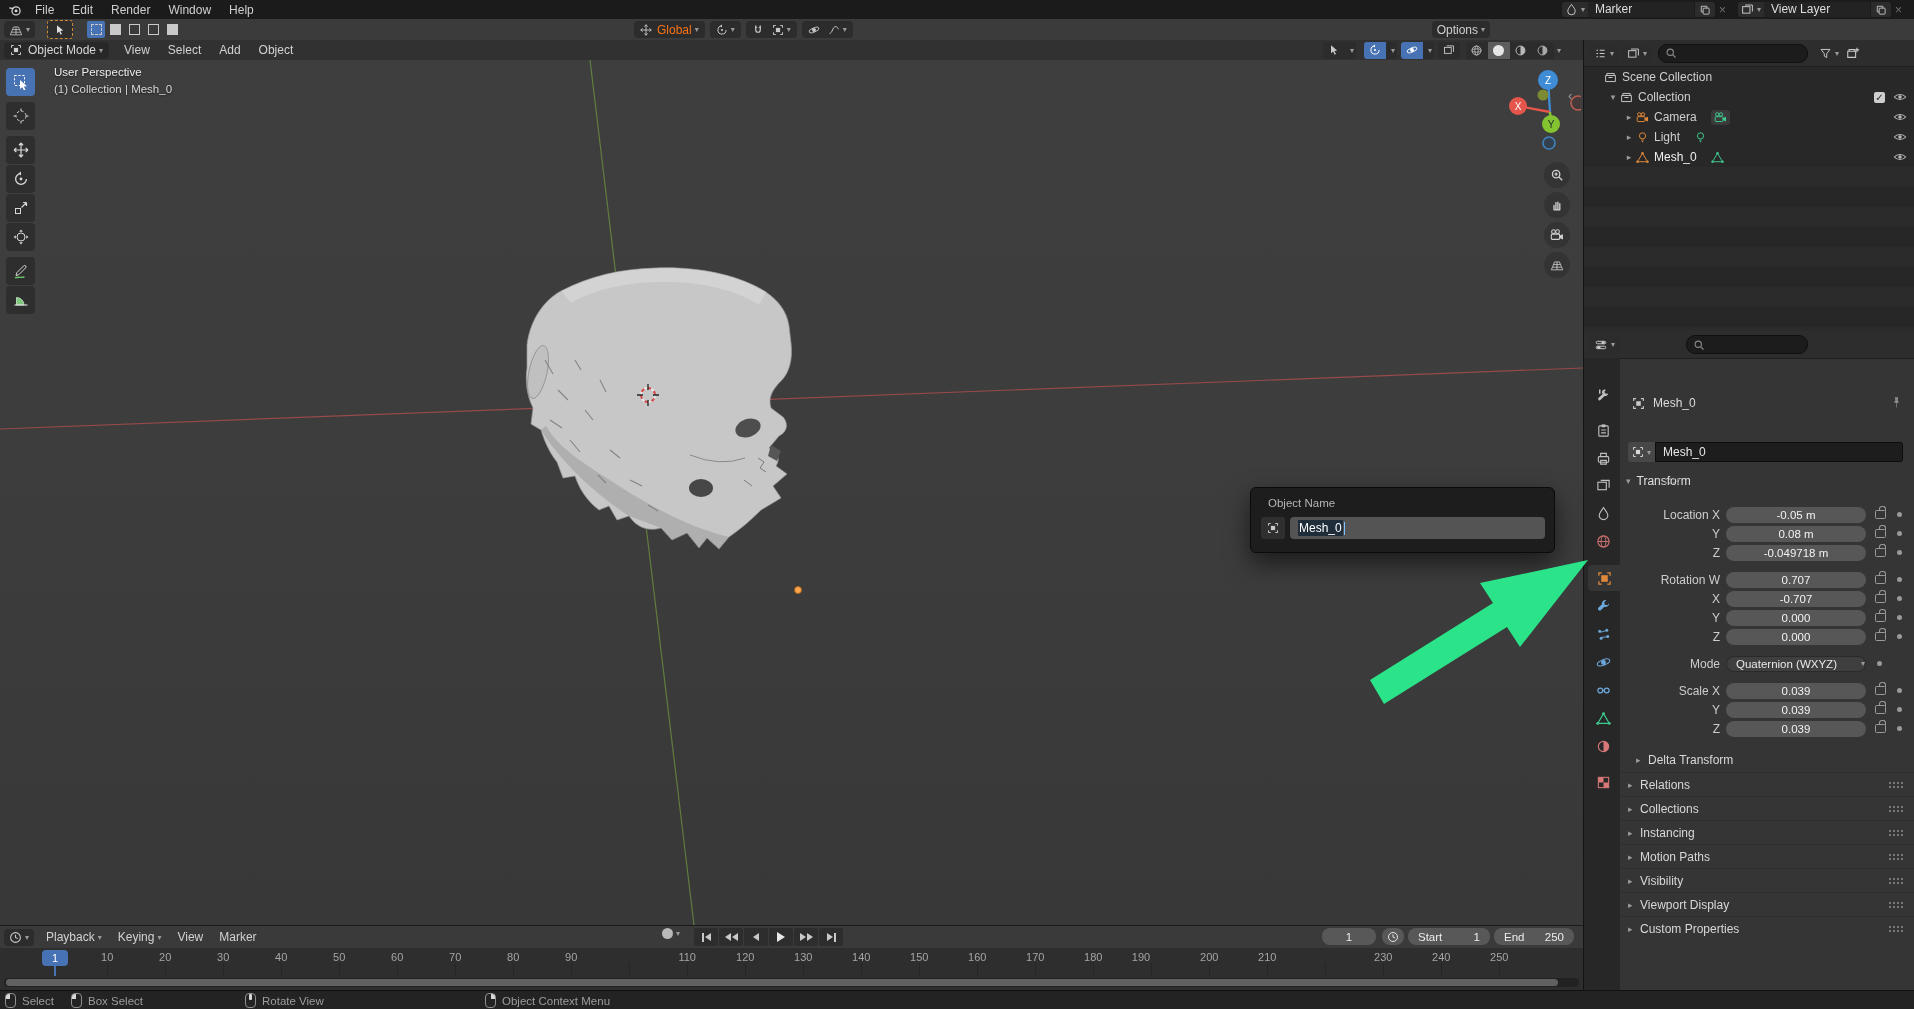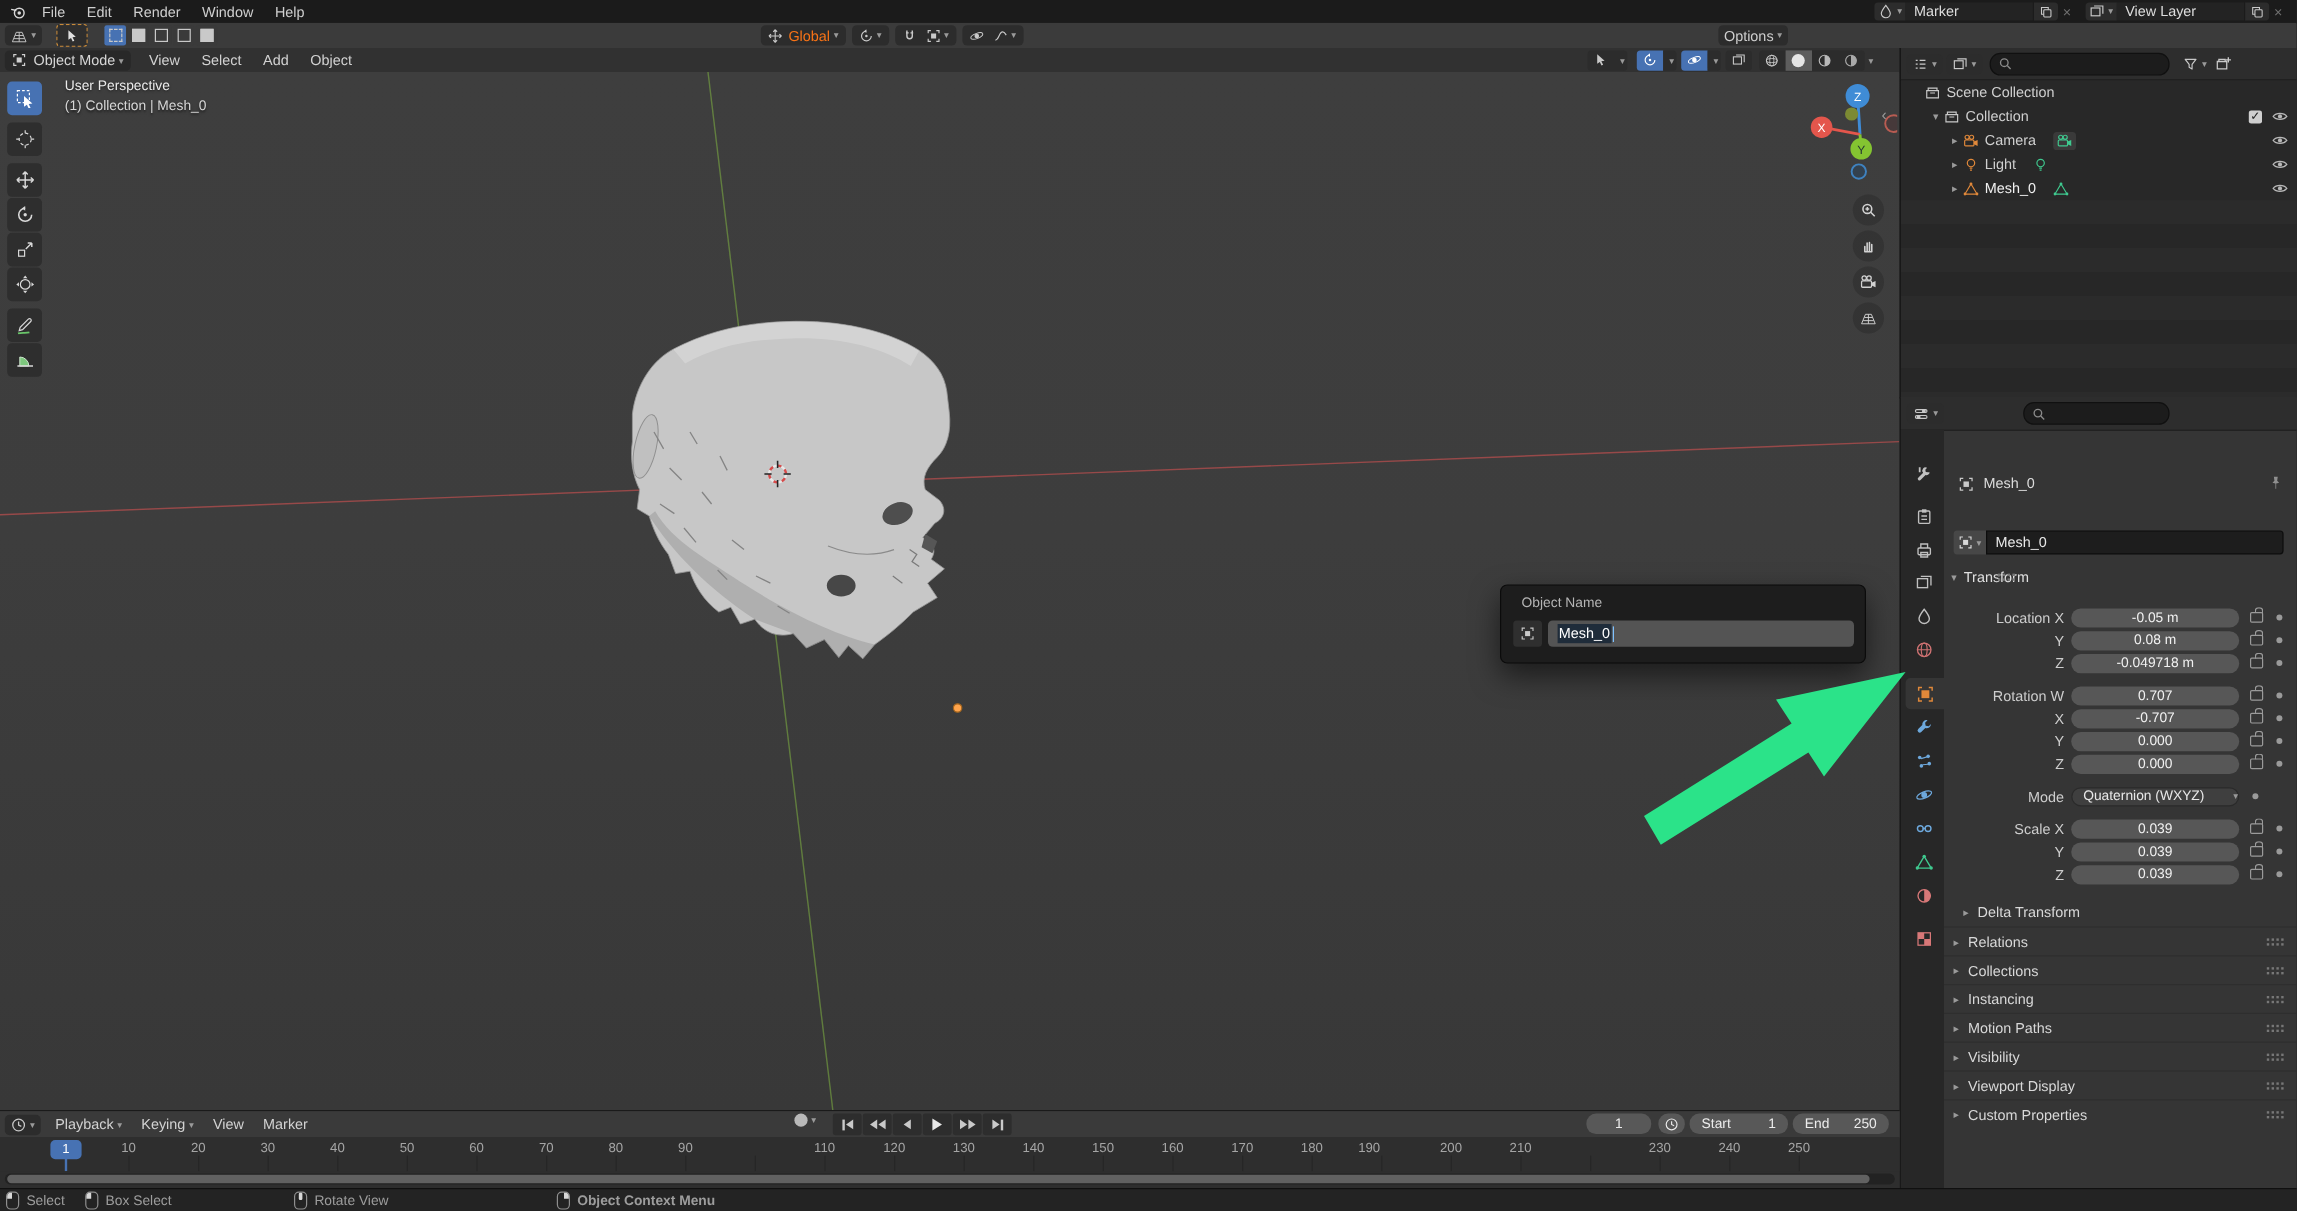--- a/index.html
+++ b/index.html
@@ -1122,7 +1122,7 @@
         </span>
         <span>Rotate View</span>
       </span>
-      <span class="hint" style="left: 464px; font-weight: bold;">
+      <span class="hint" style="left: 485px;">
         <span class="mouse rmb">
           <i></i>
         </span>

